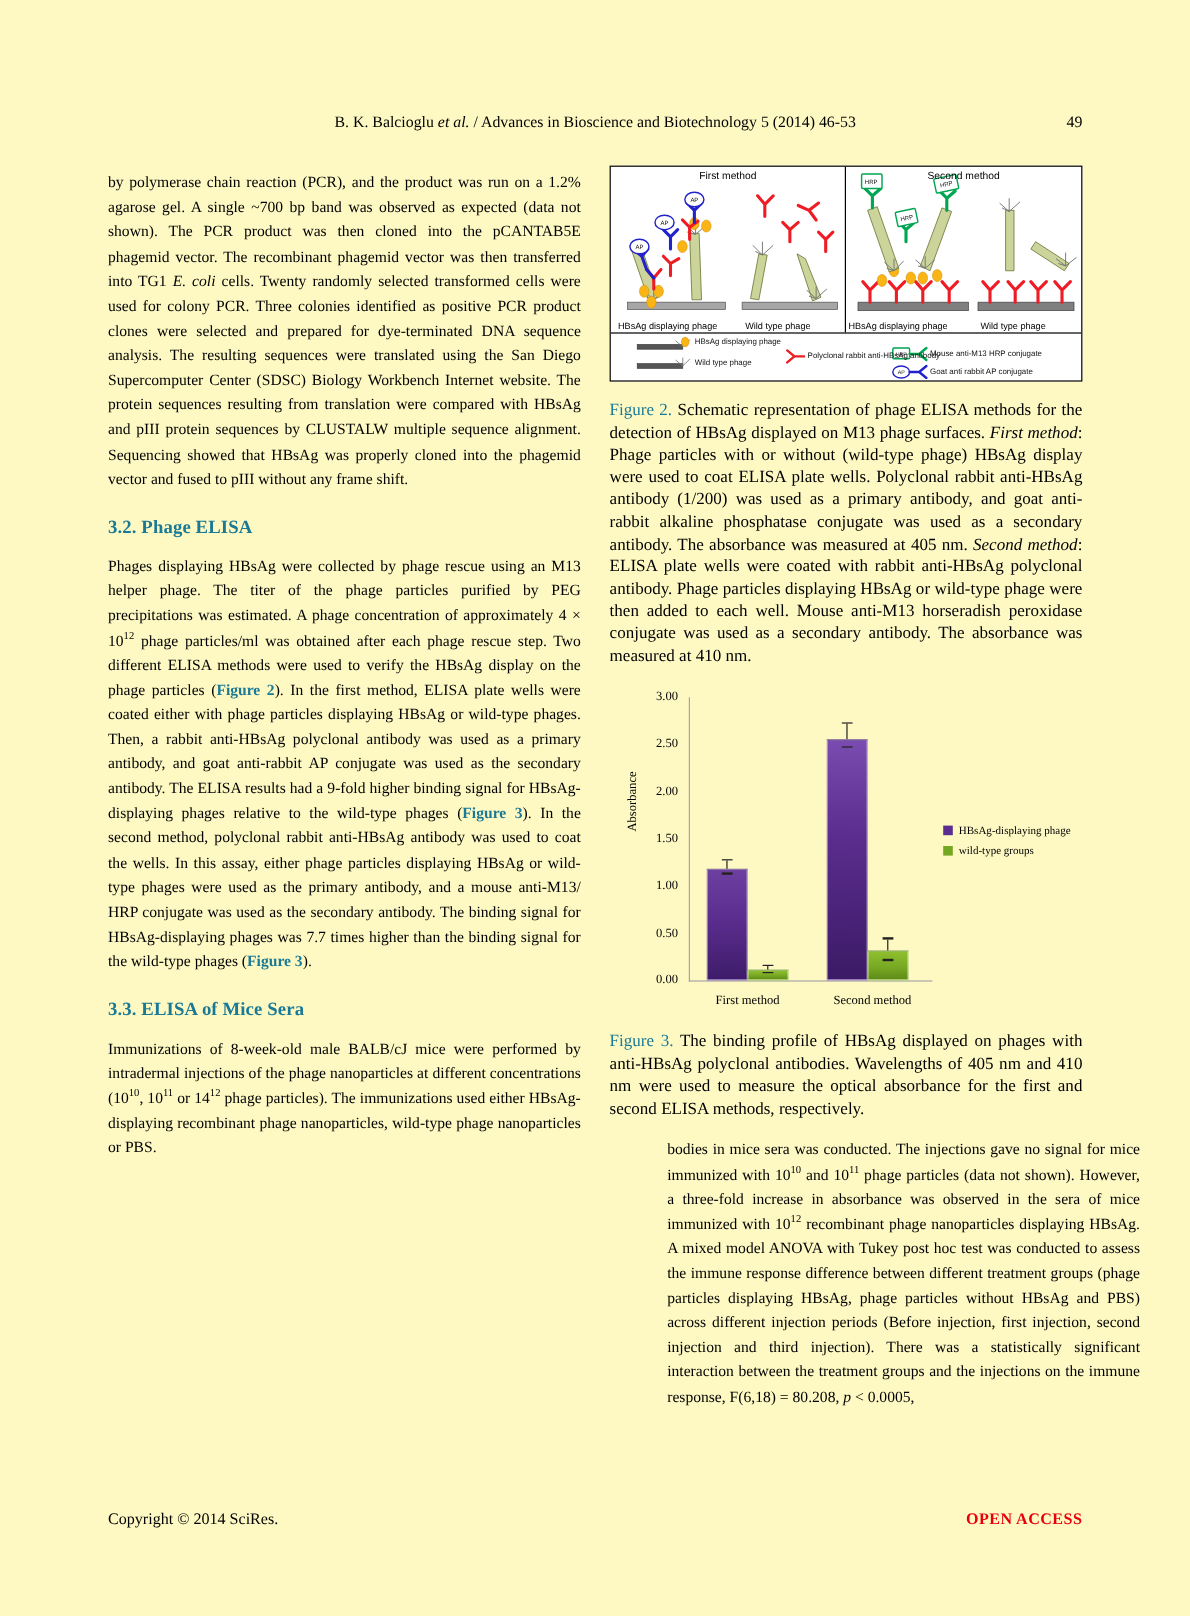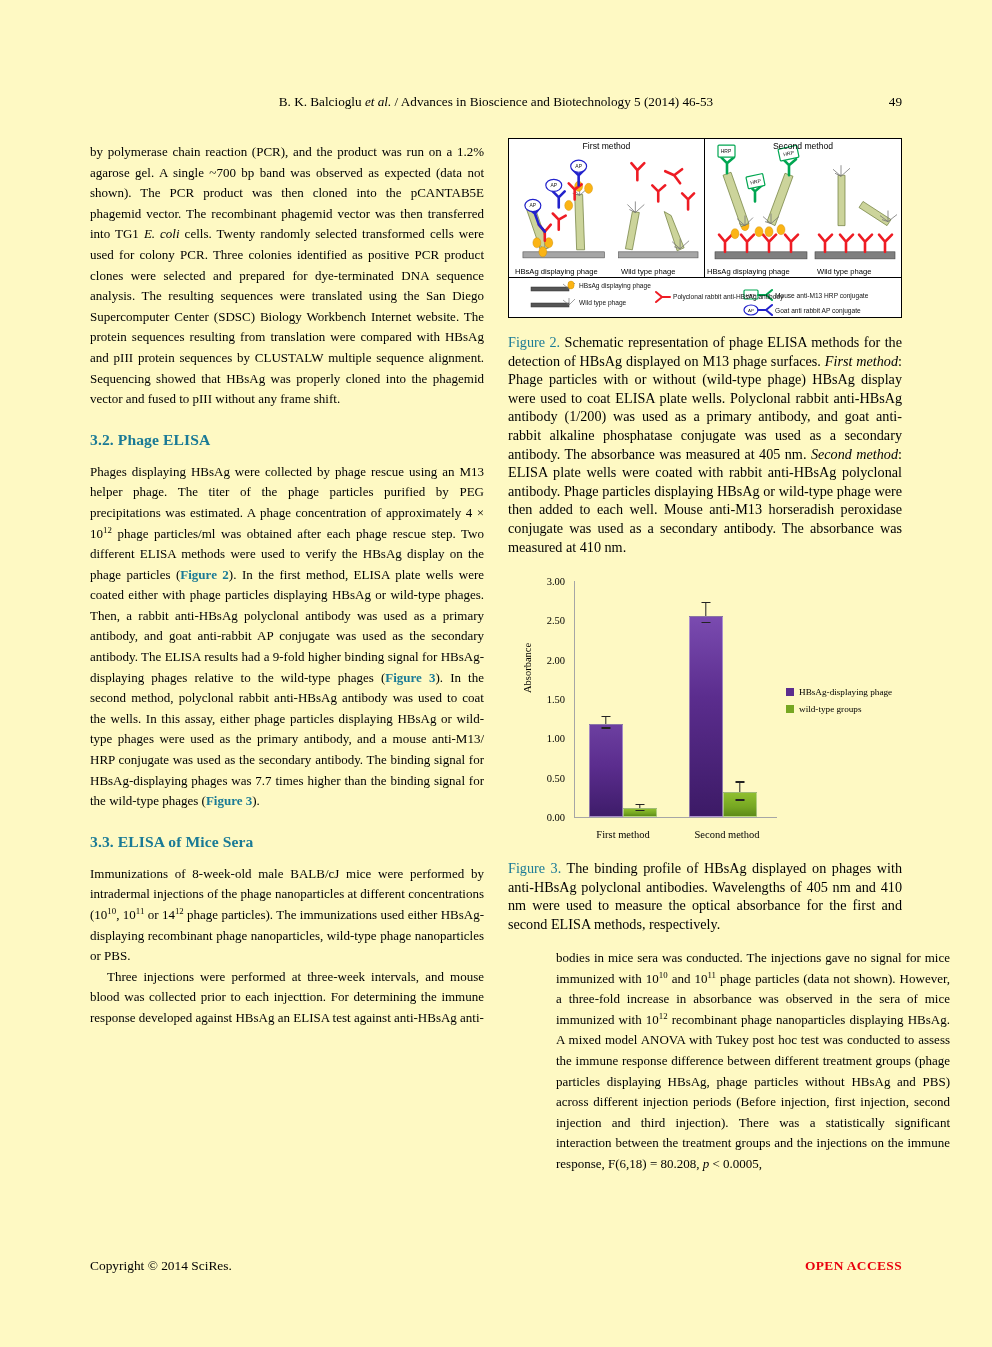--- a/index.html
+++ b/index.html
@@ -290,7 +290,6 @@
       <span>Immunizations of 8-week-old male BALB/cJ mice were performed by intradermal injections of the phage nanoparticles at different concentrations (10</span><sup>10</sup><span>, 10</span><sup>11</sup><span> or 14</span><sup>12</sup><span> phage particles). The immunizations used either HBsAg-displaying recombinant phage nanoparticles, wild-type phage nanoparticles or PBS.</span>
     </p>
 
-    <p class="body indent">Three injections were performed at three-week intervals, and mouse blood was collected prior to each injecttion. For determining the immune response developed against HBsAg an ELISA test against anti-HBsAg anti-</p>
   </div>
 
   <div class="fig2-wrap">

